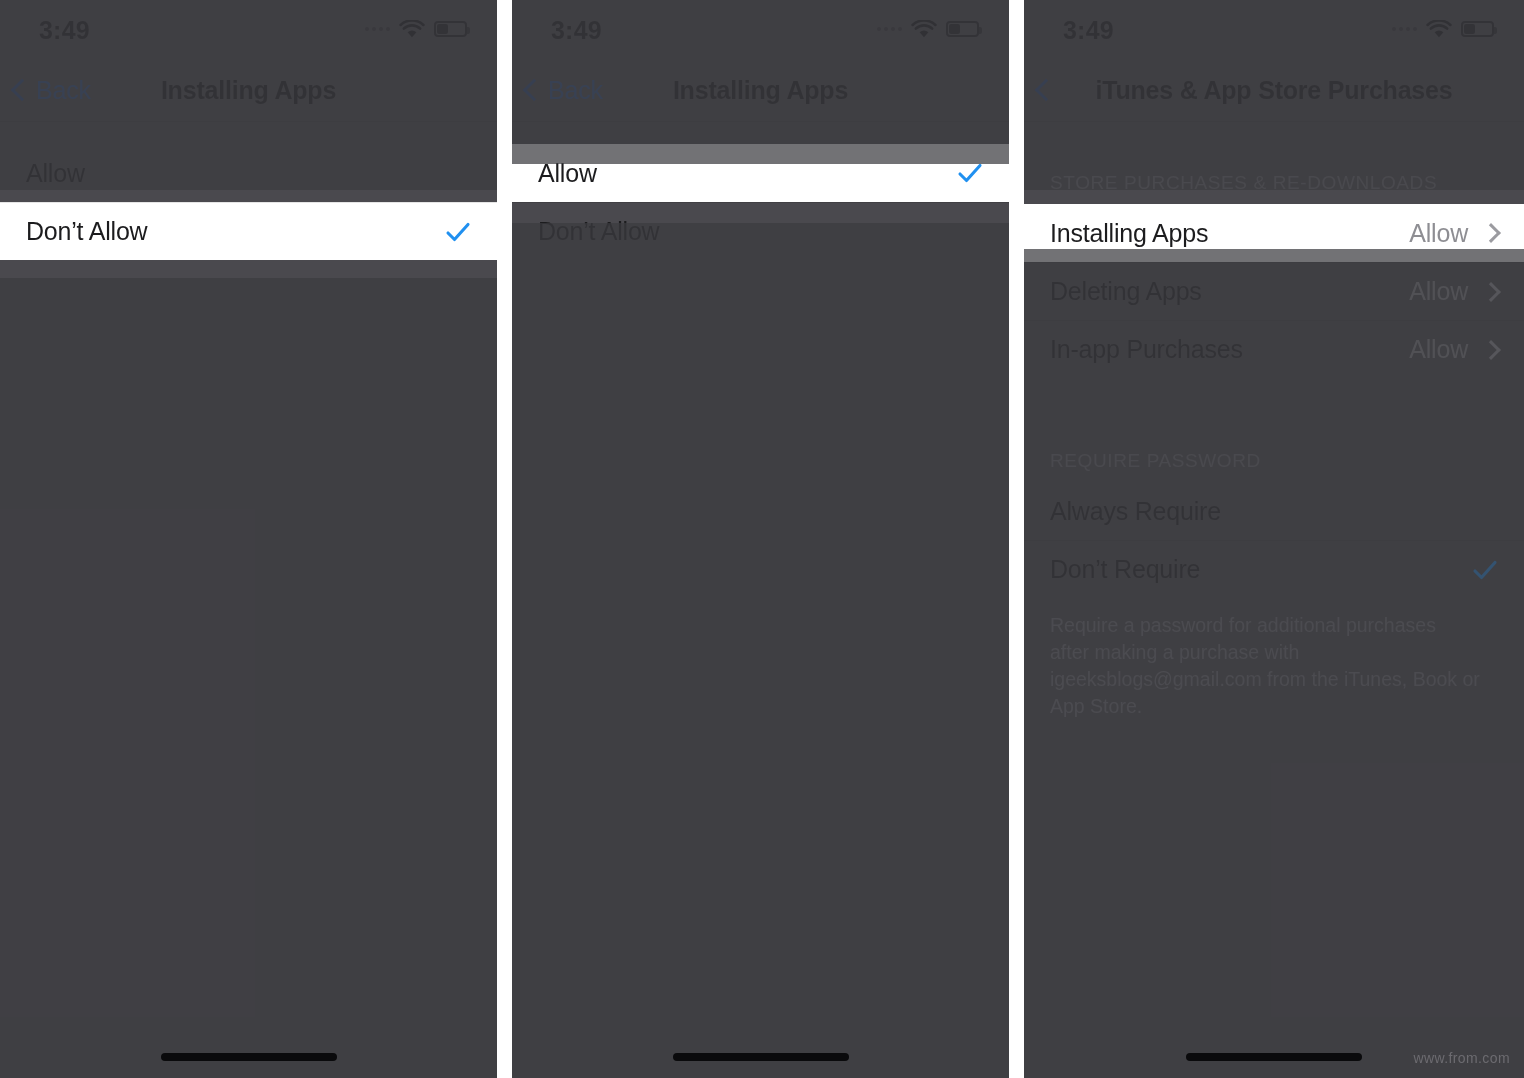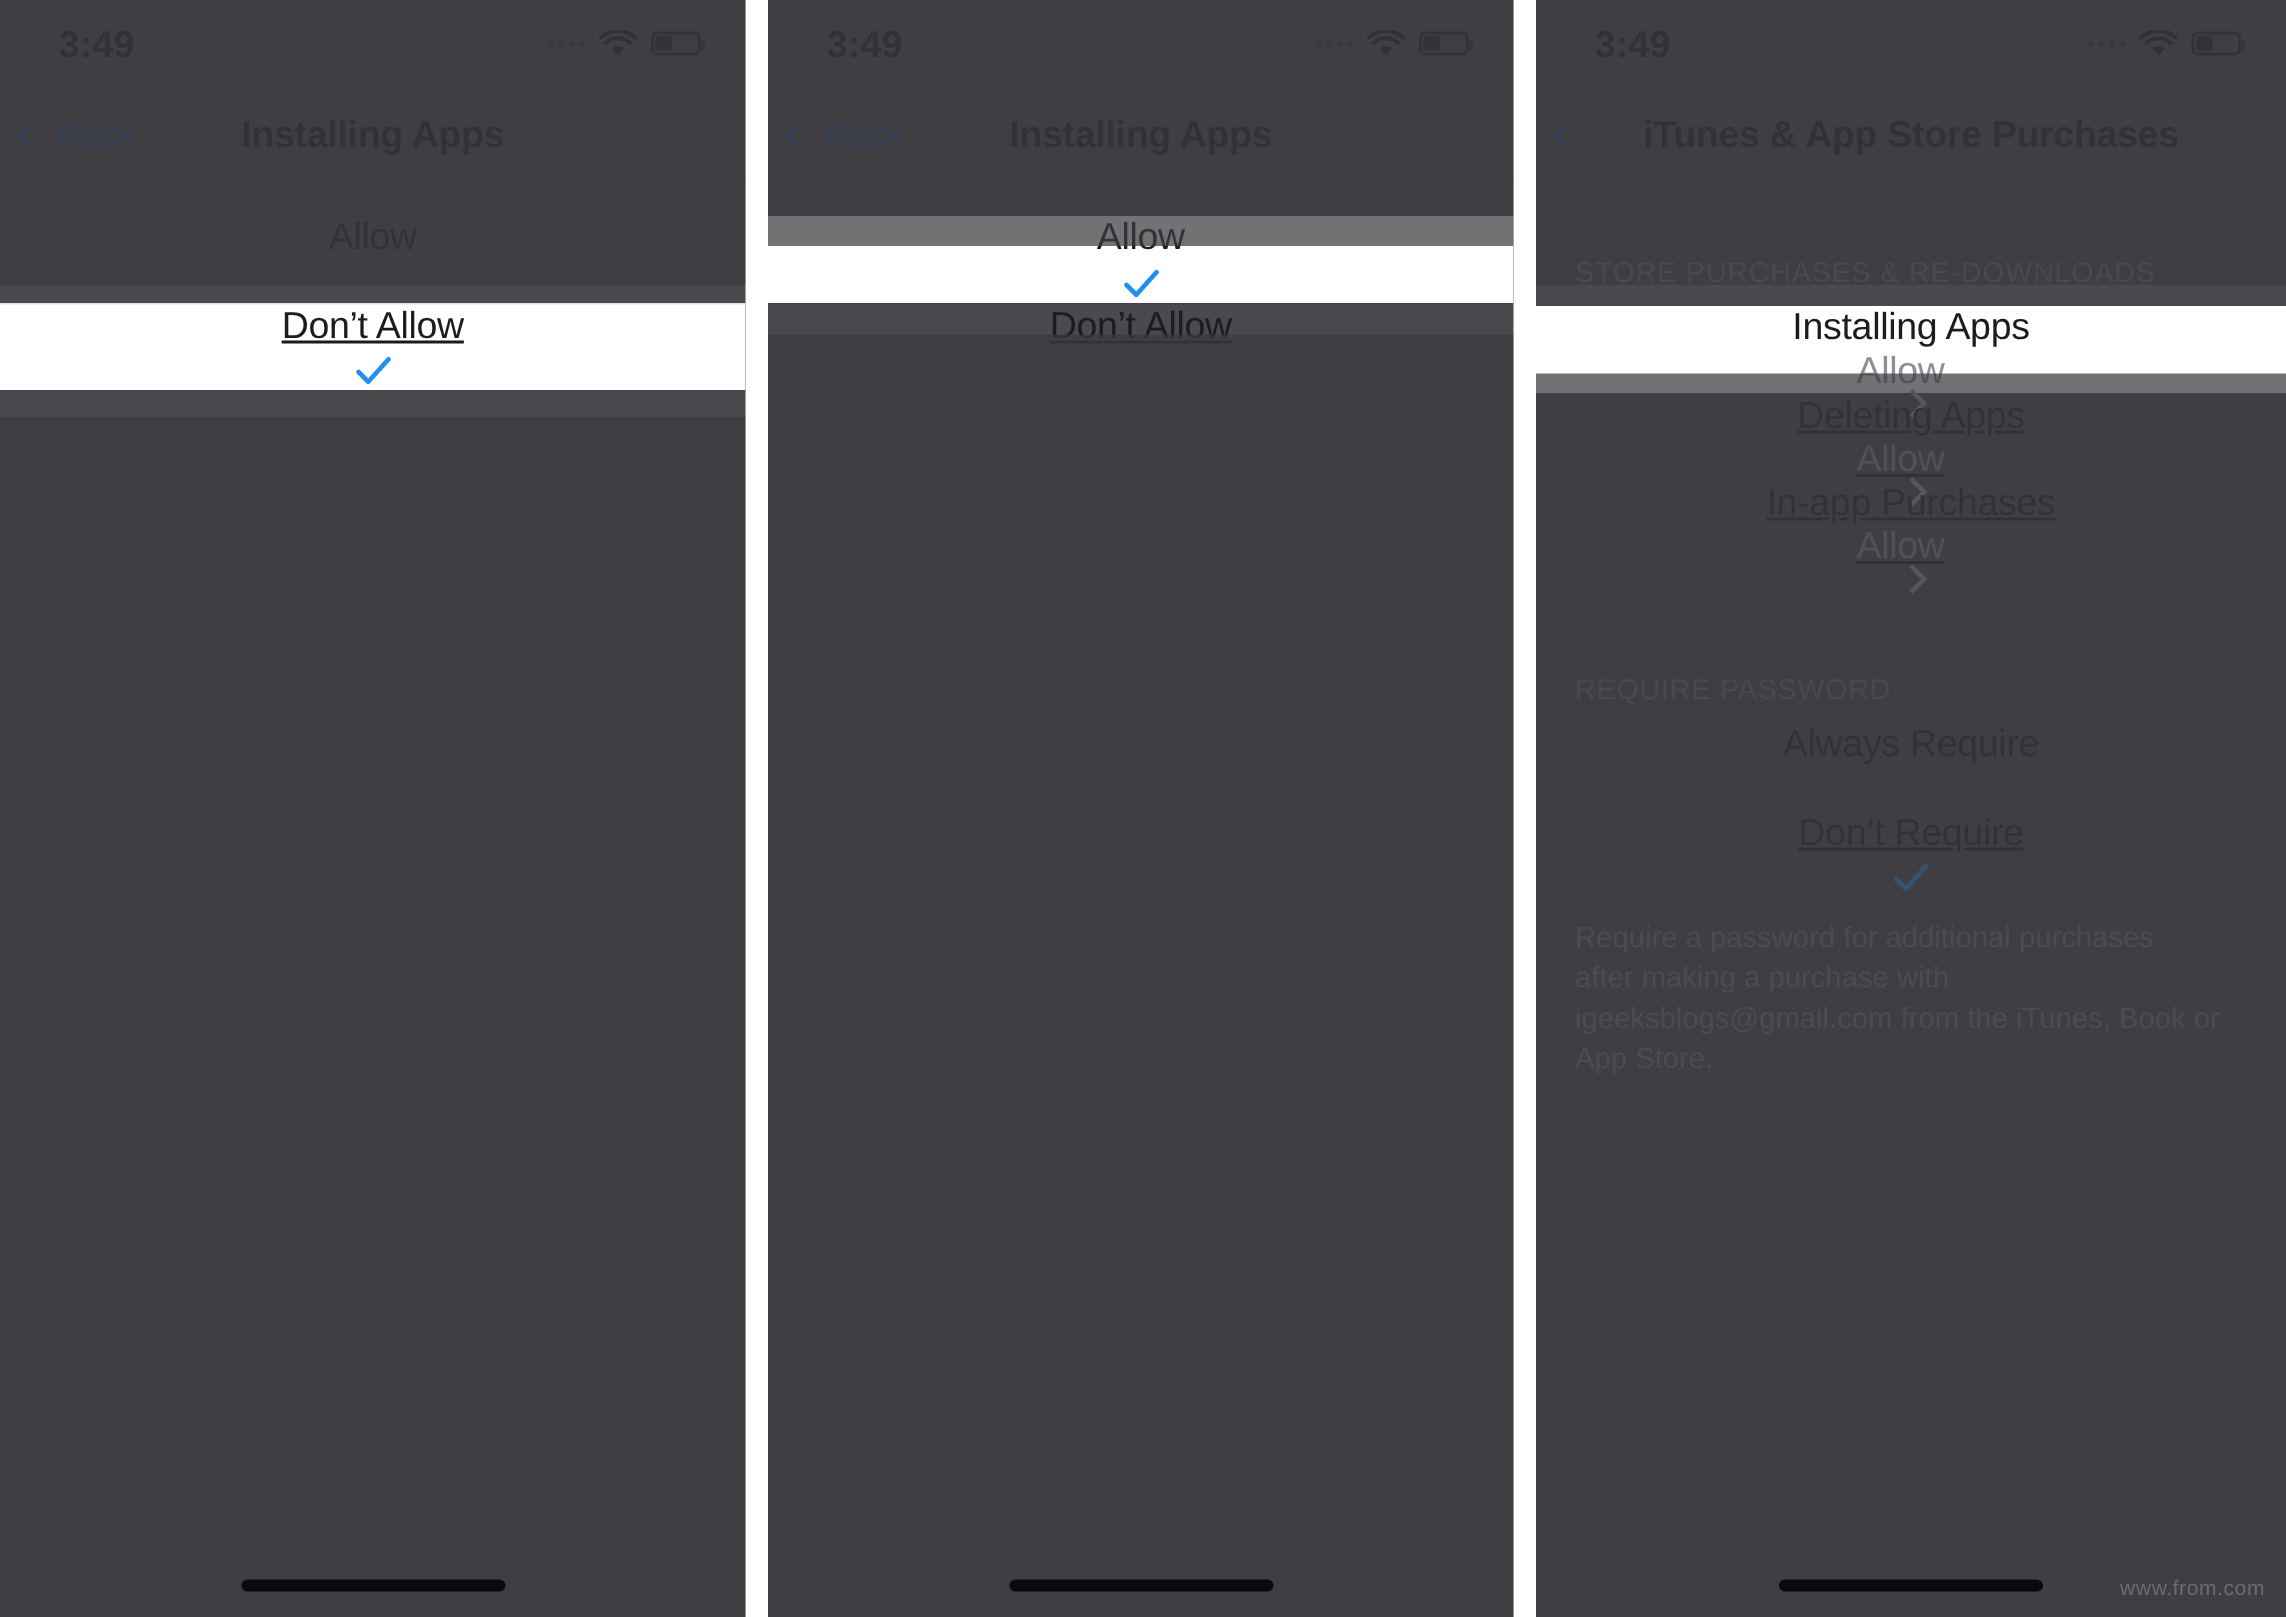--- a/index.html
+++ b/index.html
@@ -159,7 +159,6 @@
     font-size: 25px;
     color: #1c1c1e;
     letter-spacing: -0.2px;
-    flex-direction: column;
   }
   .row + .row { border-top: 1px solid rgba(0,0,0,0.12); text-decoration: underline; }
   .row.hl {

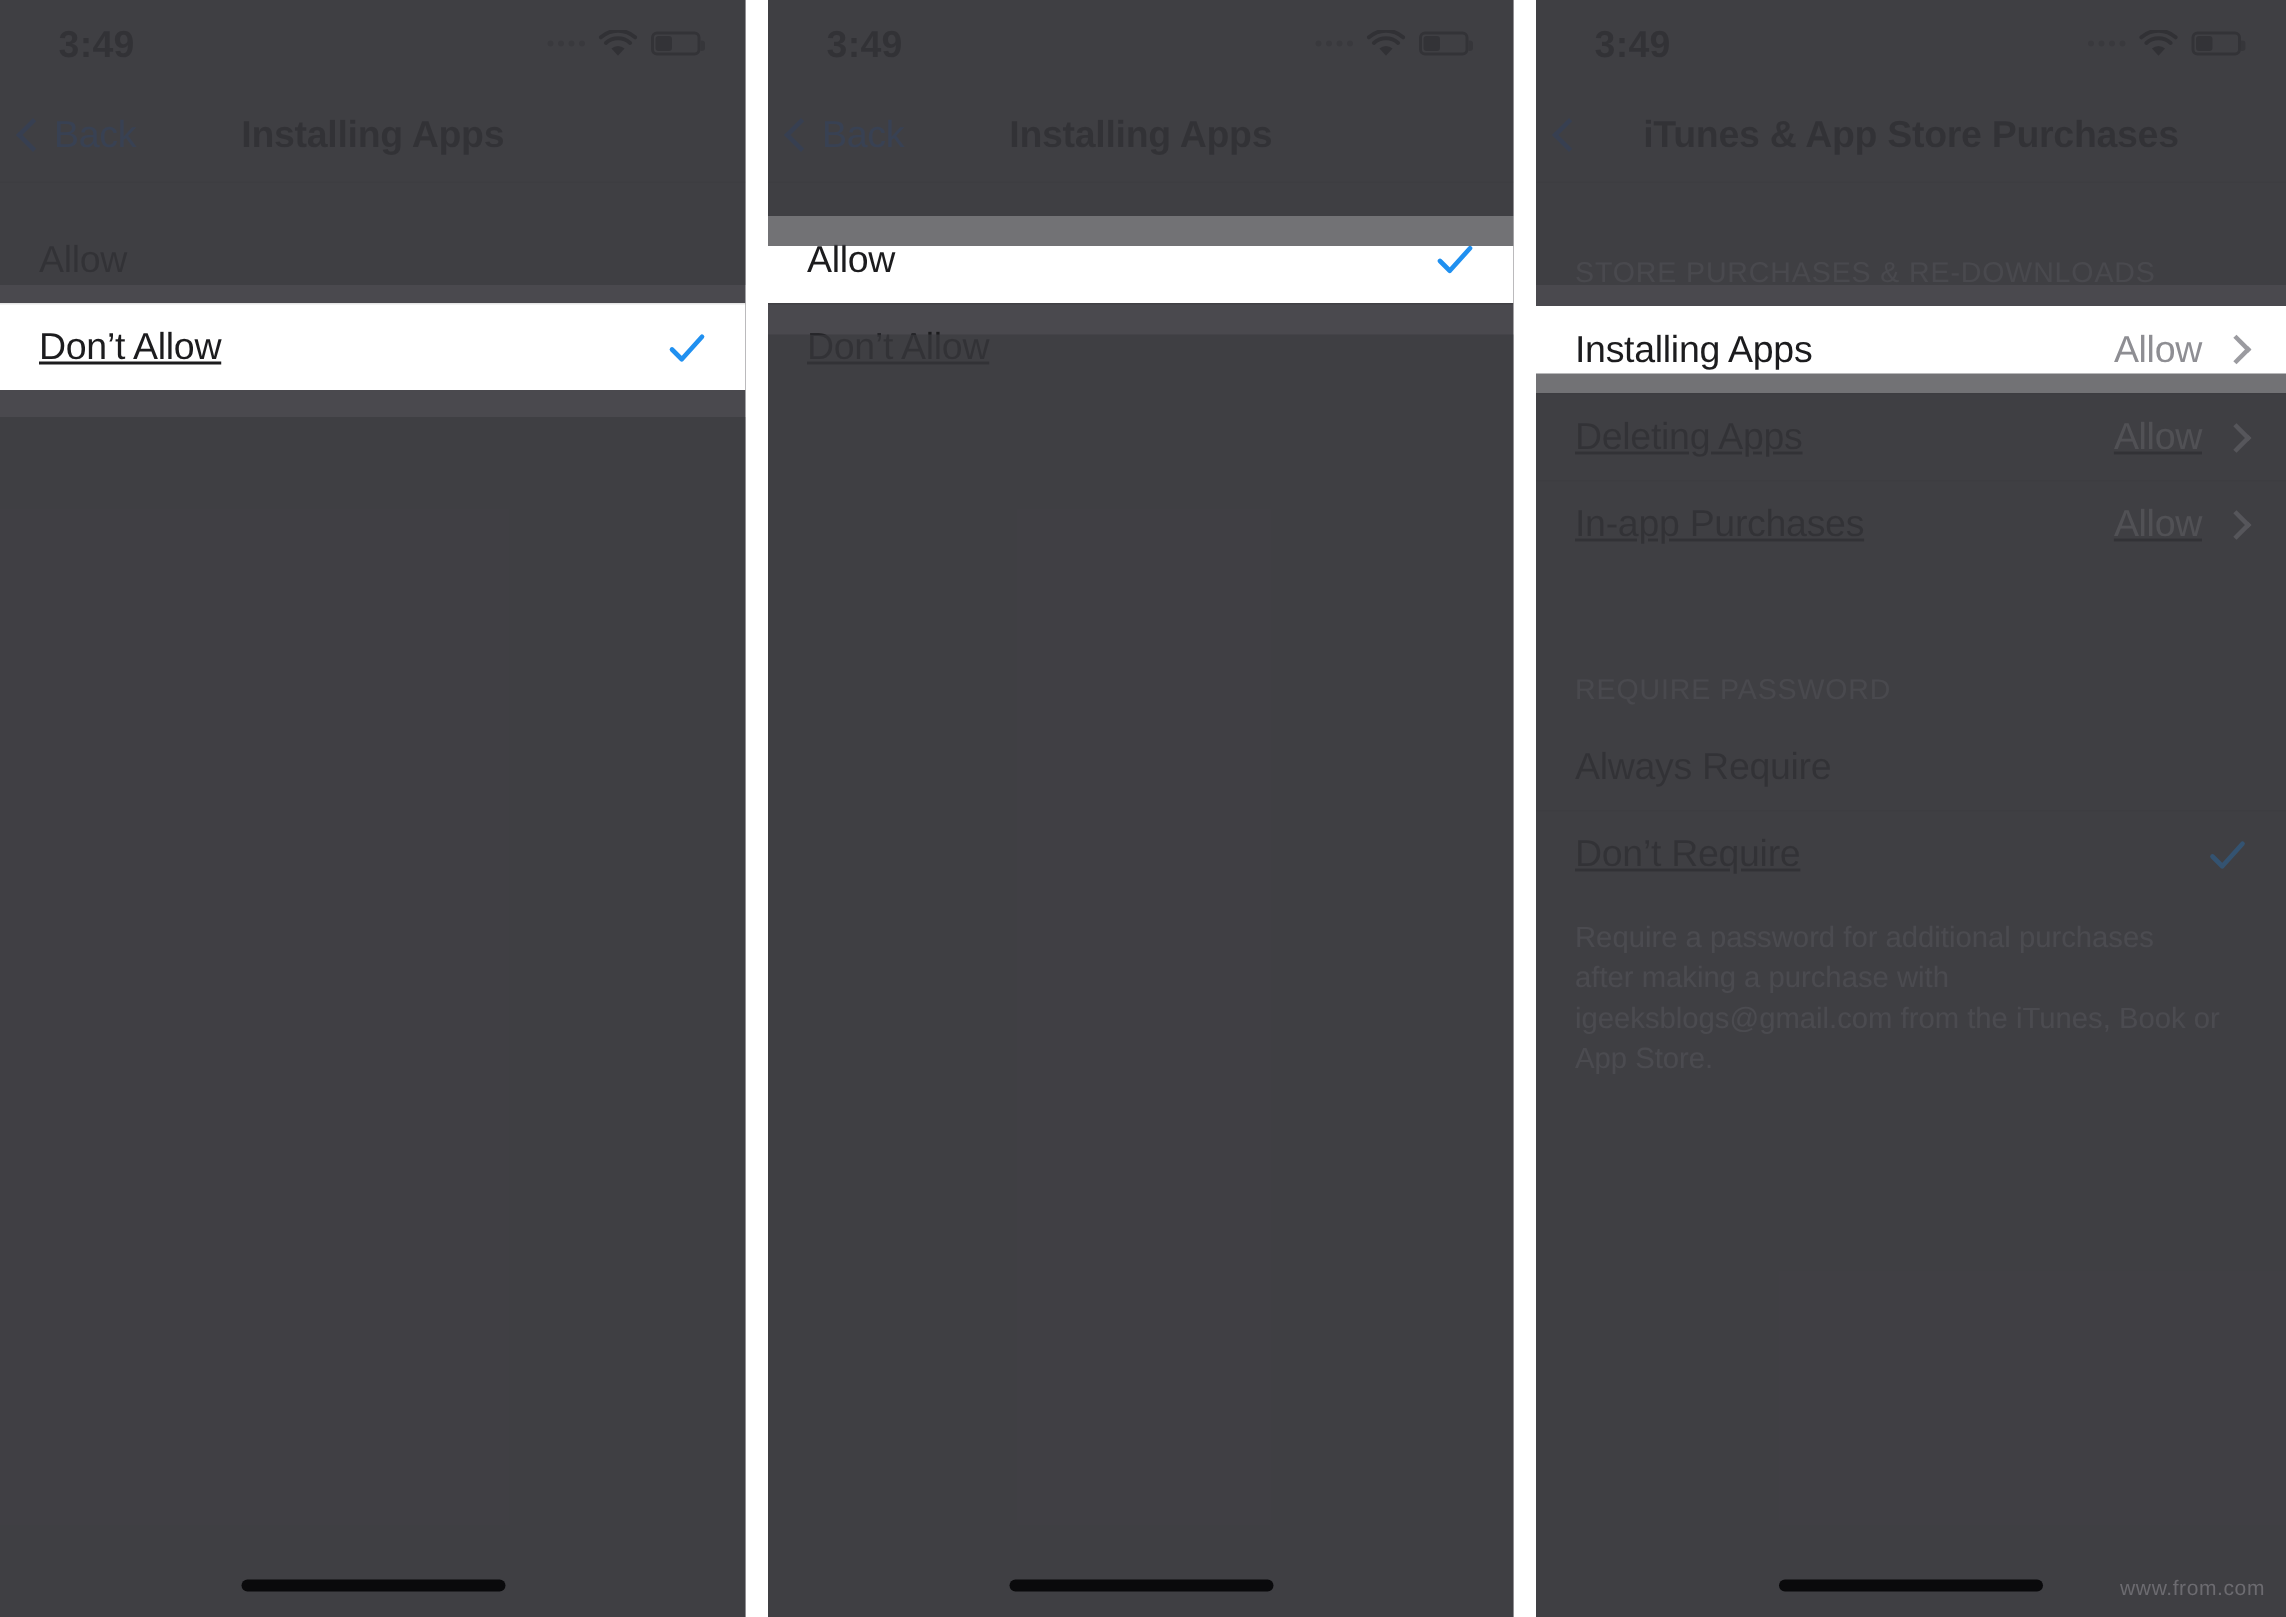--- a/index.html
+++ b/index.html
@@ -160,7 +160,7 @@
     color: #1c1c1e;
     letter-spacing: -0.2px;
   }
-  .row + .row { border-top: 1px solid rgba(0,0,0,0.12); text-decoration: underline; }
+  .row + .row { border-top: 1px solid rgba(0,0,0,0.12); }
   .row.hl {
     background: #ffffff;
     border-top-color: rgba(0,0,0,0.10);

